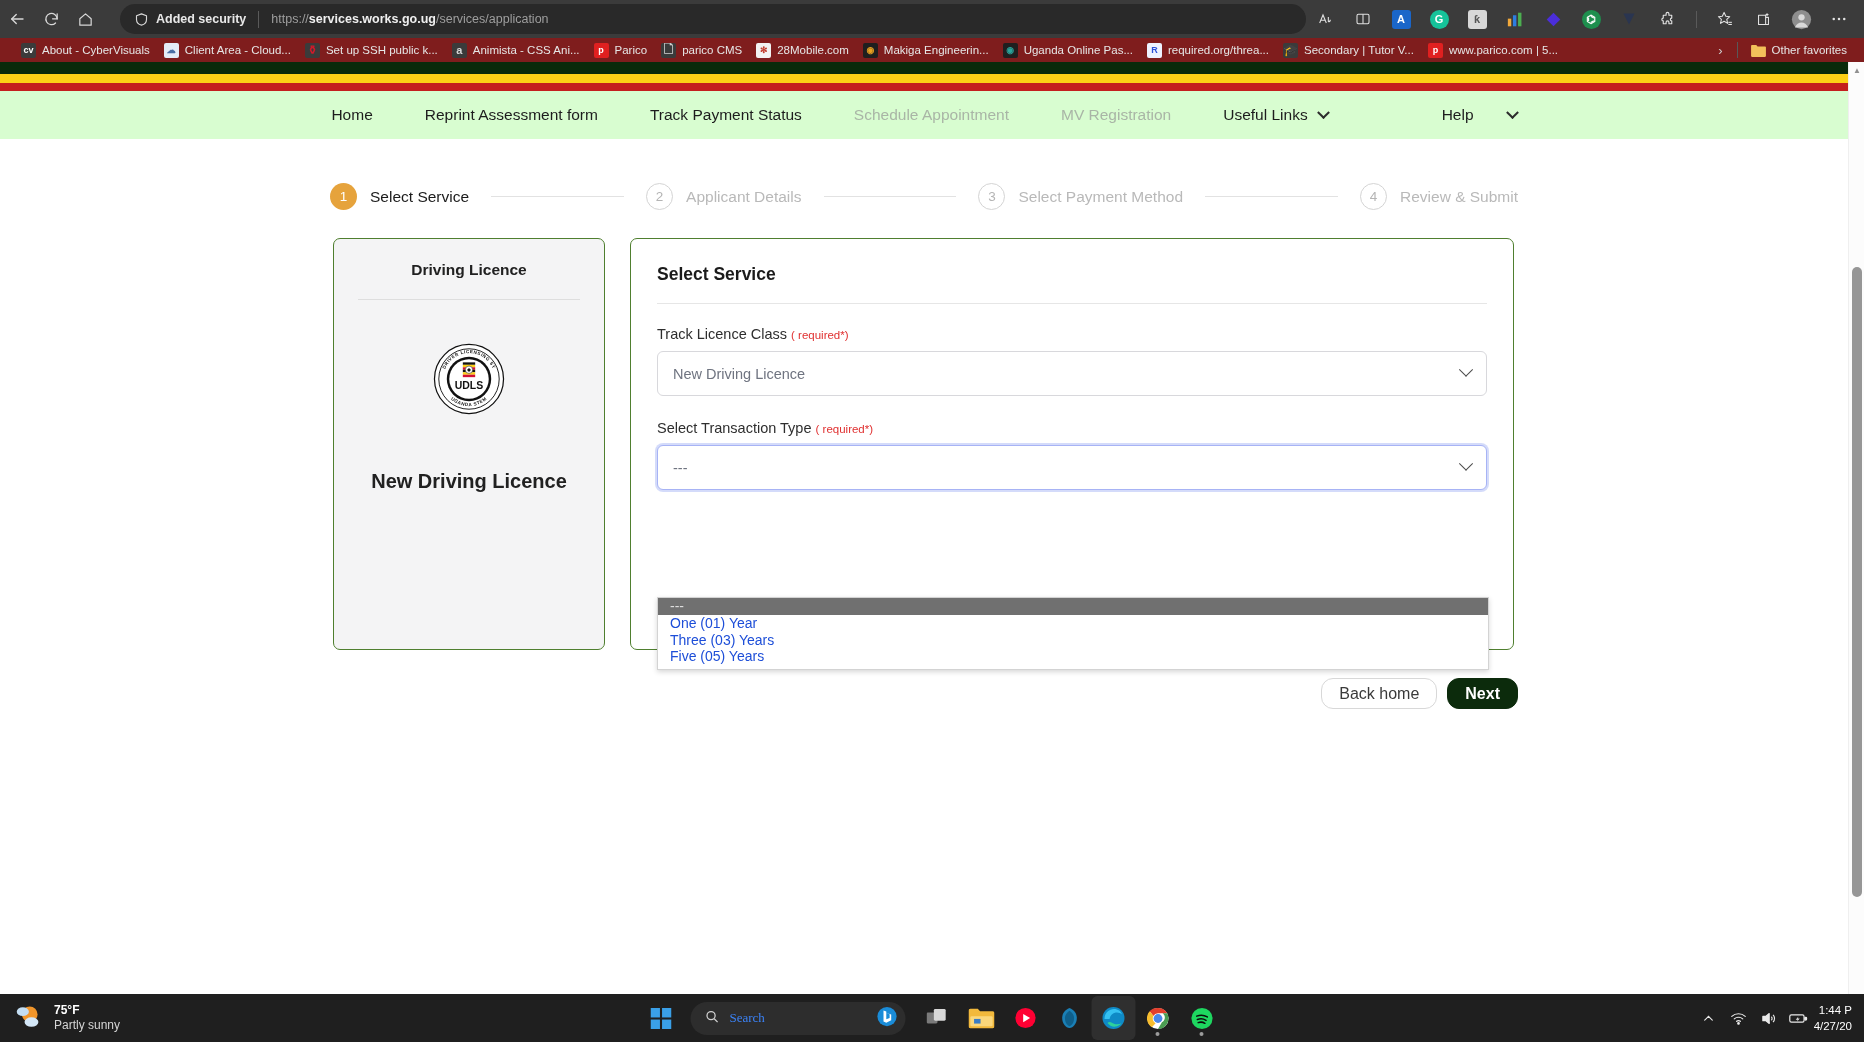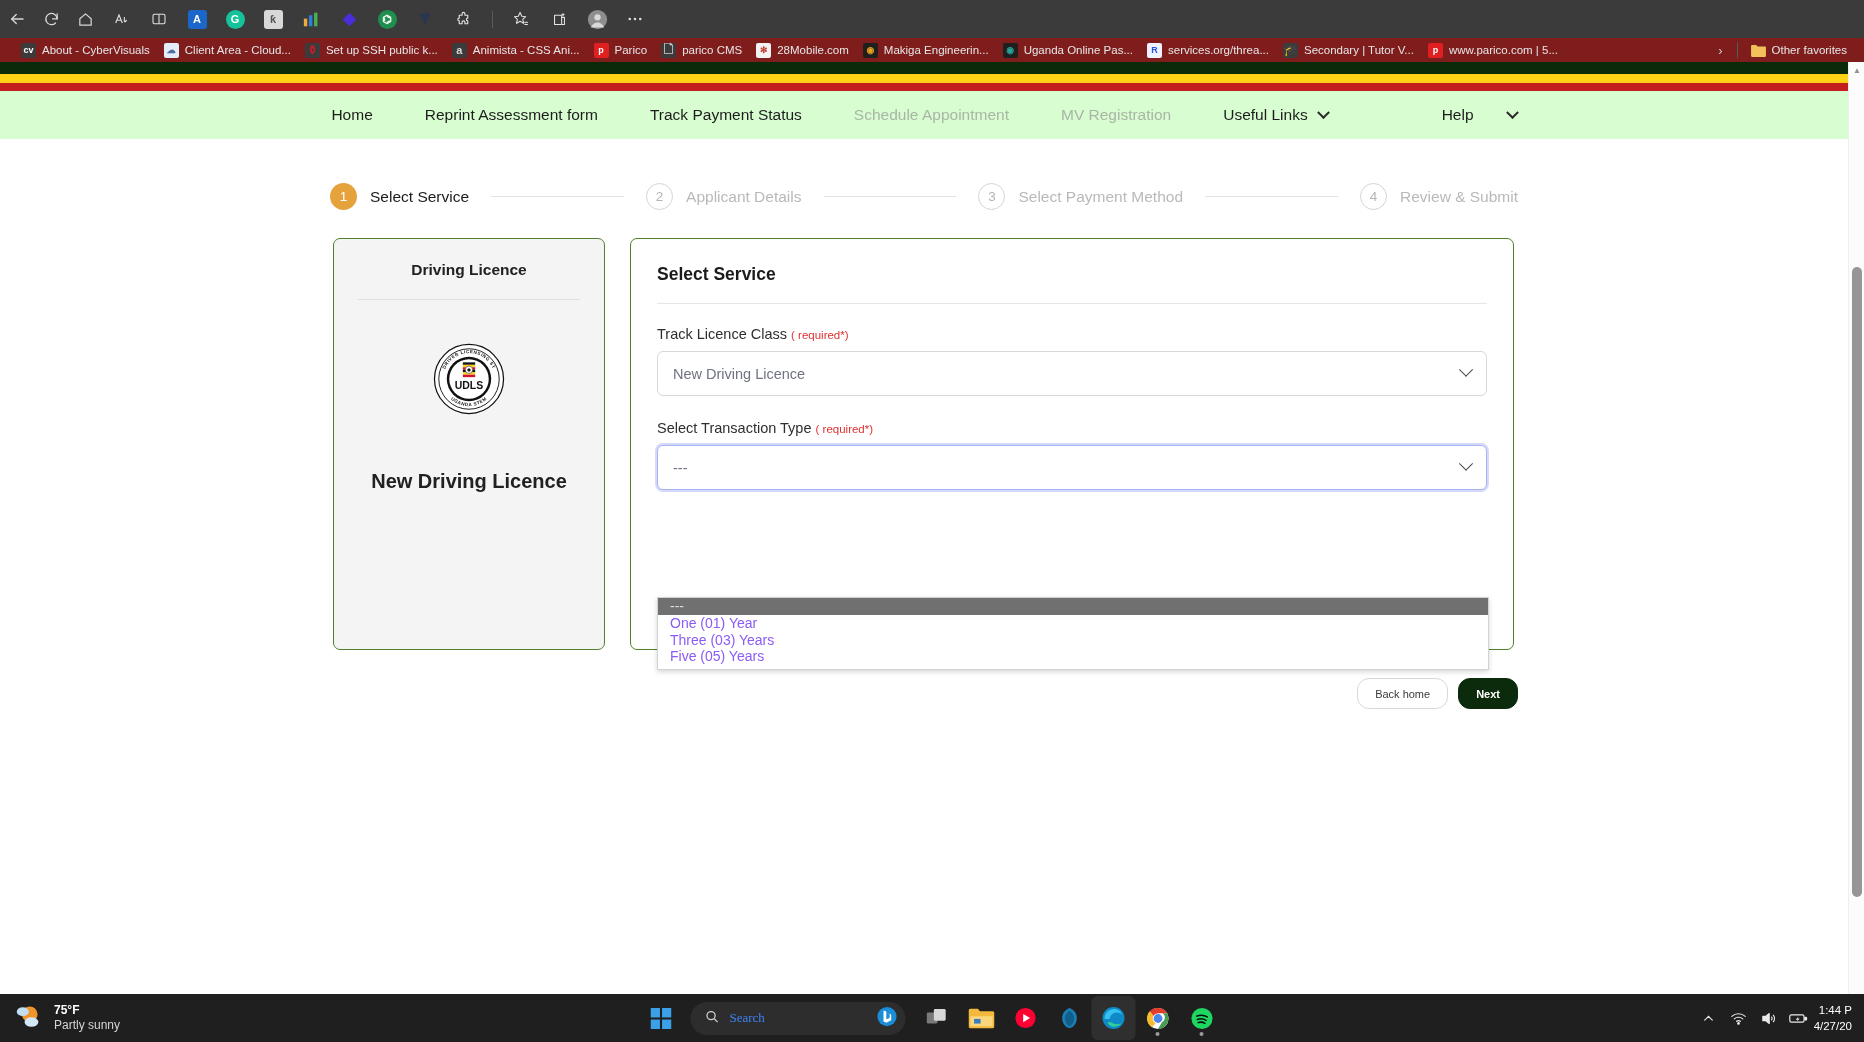--- a/index.html
+++ b/index.html
@@ -310,6 +310,16 @@
         </svg>
     </div>
 
+    <div class="addr-pill">
+      <span class="shield-ico">
+        <svg width="15" height="15" viewBox="0 0 24 24" fill="none" stroke="currentColor" stroke-width="1.8" stroke-linejoin="round">
+            <path d="M12 3l8 3v6c0 5-3.5 8-8 9-4.5-1-8-4-8-9V6z"></path>
+          </svg>
+      </span>
+      <span class="sec-label">Added security</span>
+      <span class="addr-div"></span>
+      <span class="url-text"><span class="sch">https://</span><b>services.works.go.ug</b><span>/services/application</span></span>
+    </div>
 
     <div class="tb-icons">
       <div class="tb-ic">

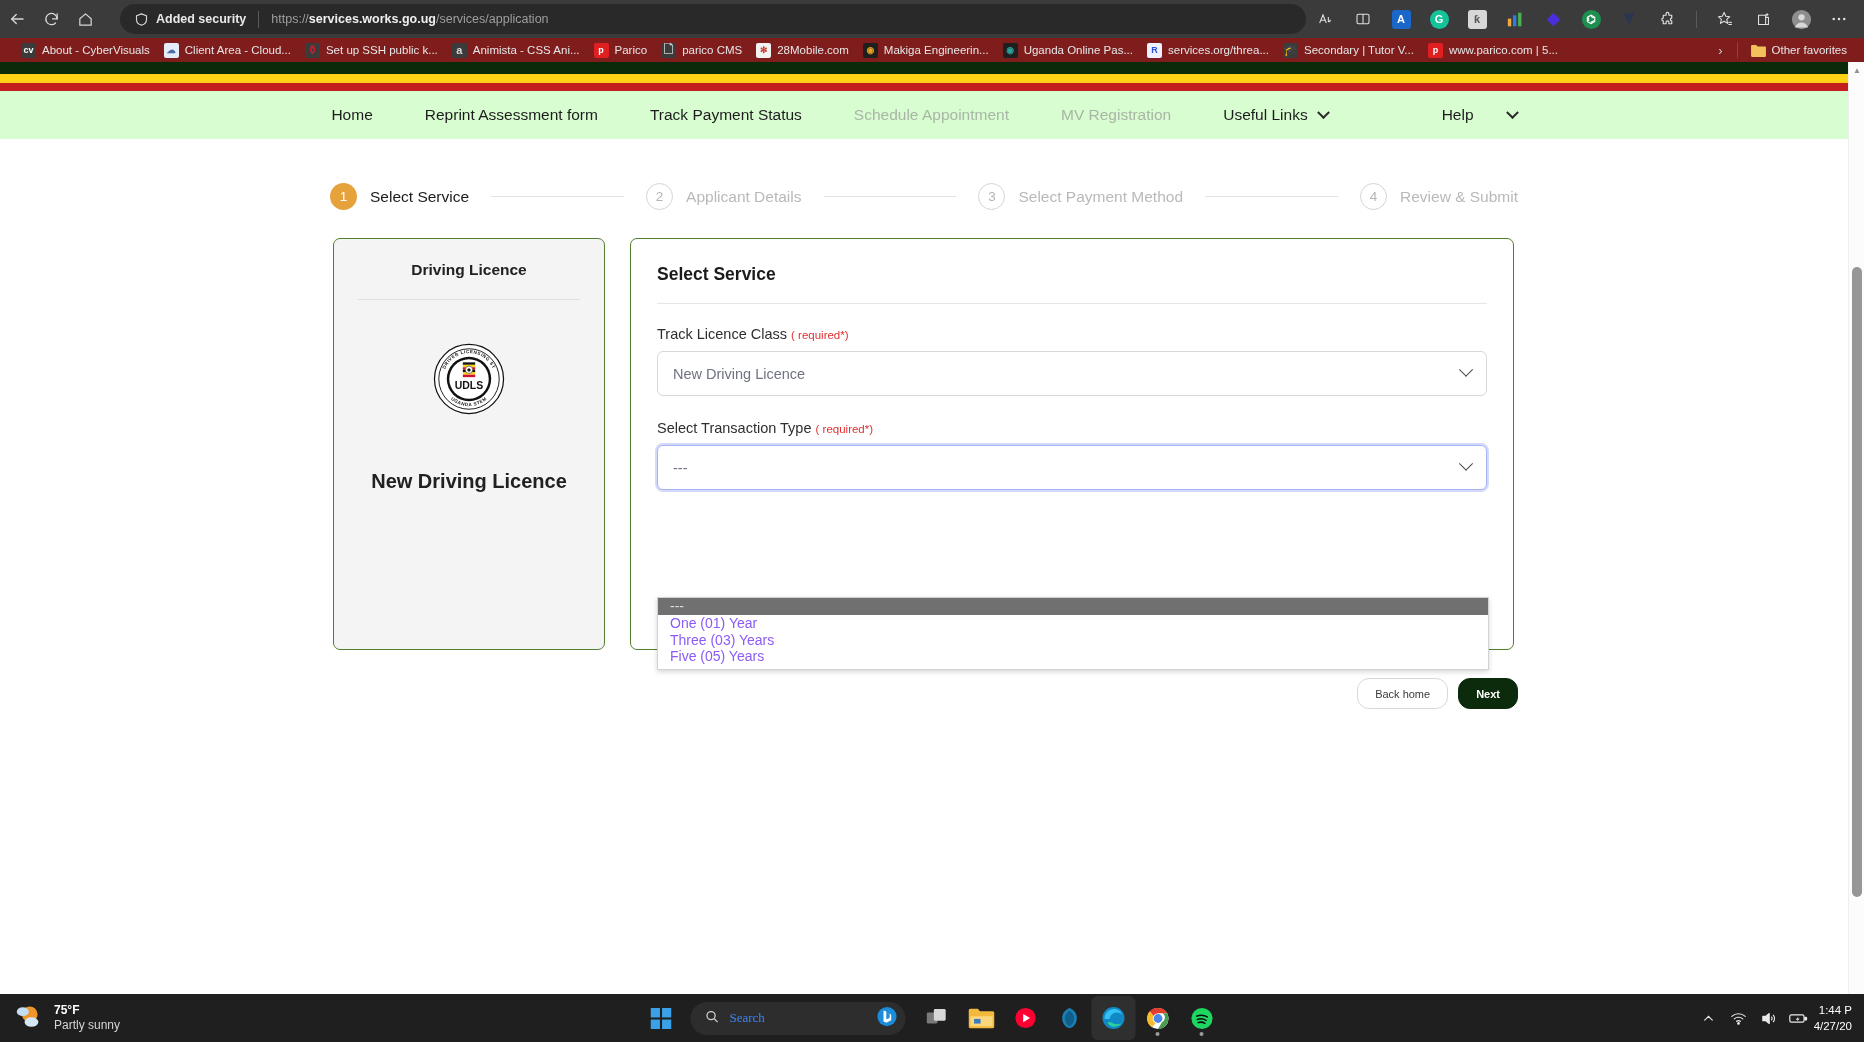--- a/index.html
+++ b/index.html
@@ -442,7 +442,7 @@
       </div>
     <div class="bm">
         <span class="bmico" style="background:#eef2ff;color:#2b50d8;">R</span>
-        <span>services.org/threa...</span>
+        <span>required.org/threa...</span>
       </div>
     <div class="bm">
         <span class="bmico" style="background:#3b3b3b;color:#fff;font-size:12px;">🎓</span>

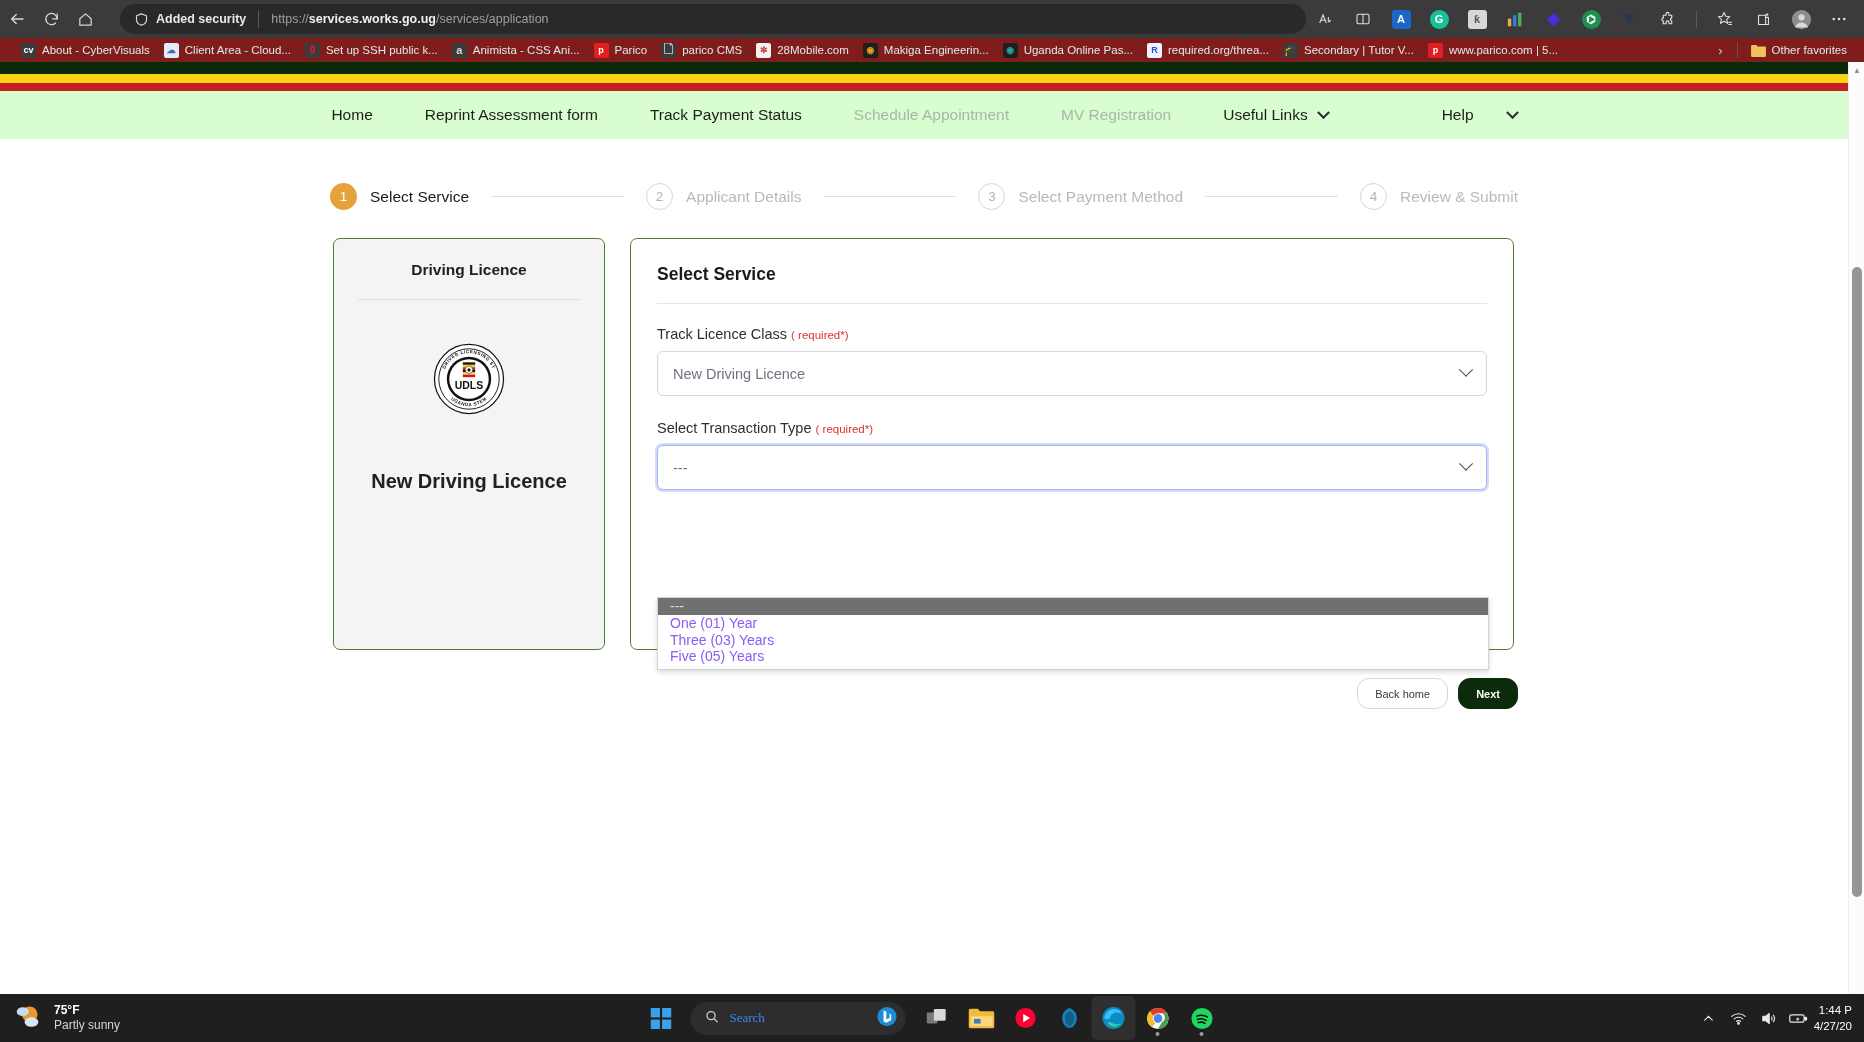--- a/index.html
+++ b/index.html
@@ -206,7 +206,7 @@
   }
   .dd-item {
     height: 16.5px; line-height: 16.5px;
-    font-size: 14px; color: #8b5cf6;
+    font-size: 14px; color: #1d4ed8;
     padding: 0 12px;
     white-space: nowrap;
   }

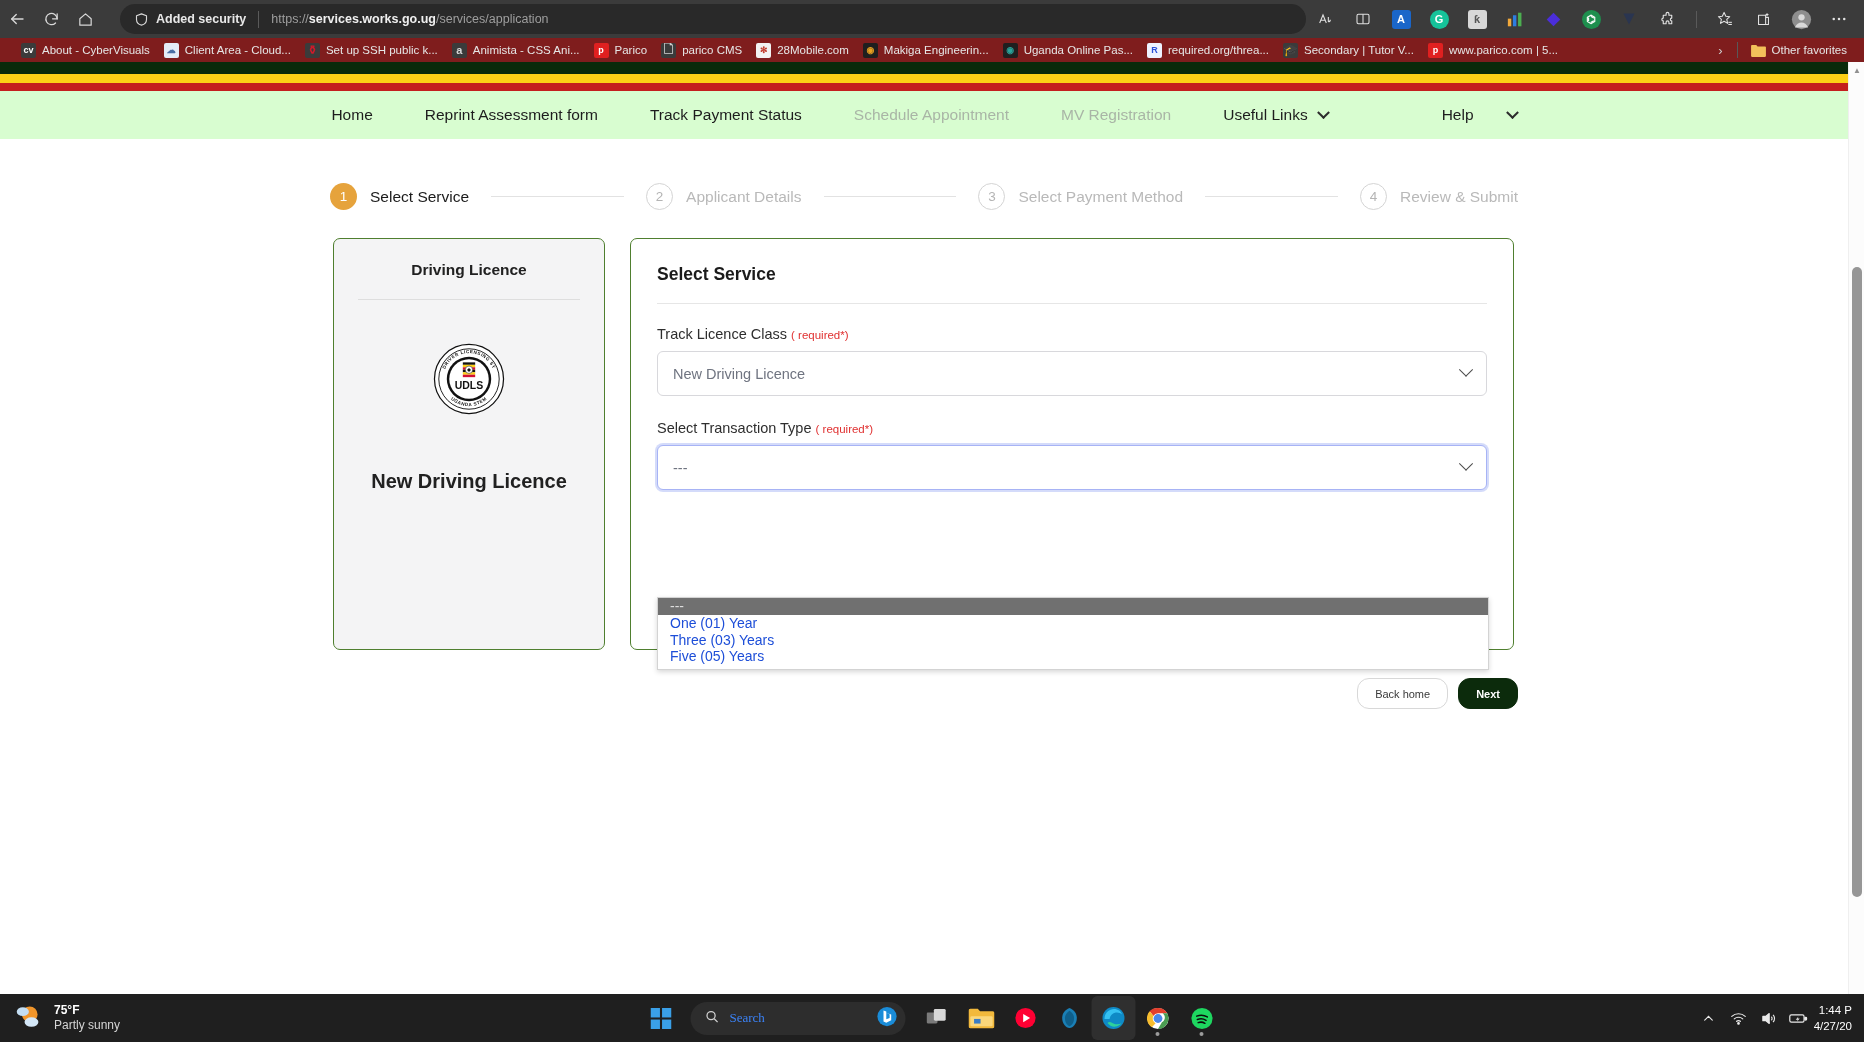--- a/index.html
+++ b/index.html
@@ -222,7 +222,7 @@
   .btn {
     height: 31px; padding: 0 17px;
     display: flex; align-items: center; justify-content: center;
-    font-size: 11px; border-radius: 12px;
+    font-size: 16px; border-radius: 12px;
   }
   .btn.ghost { background: #fff; border: 1px solid #d8d8d8; color: #3a3a3a; }
   .btn.primary { background: #0c2b0c; border: 1px solid #0c2b0c; color: #fff; font-weight: 600; }

